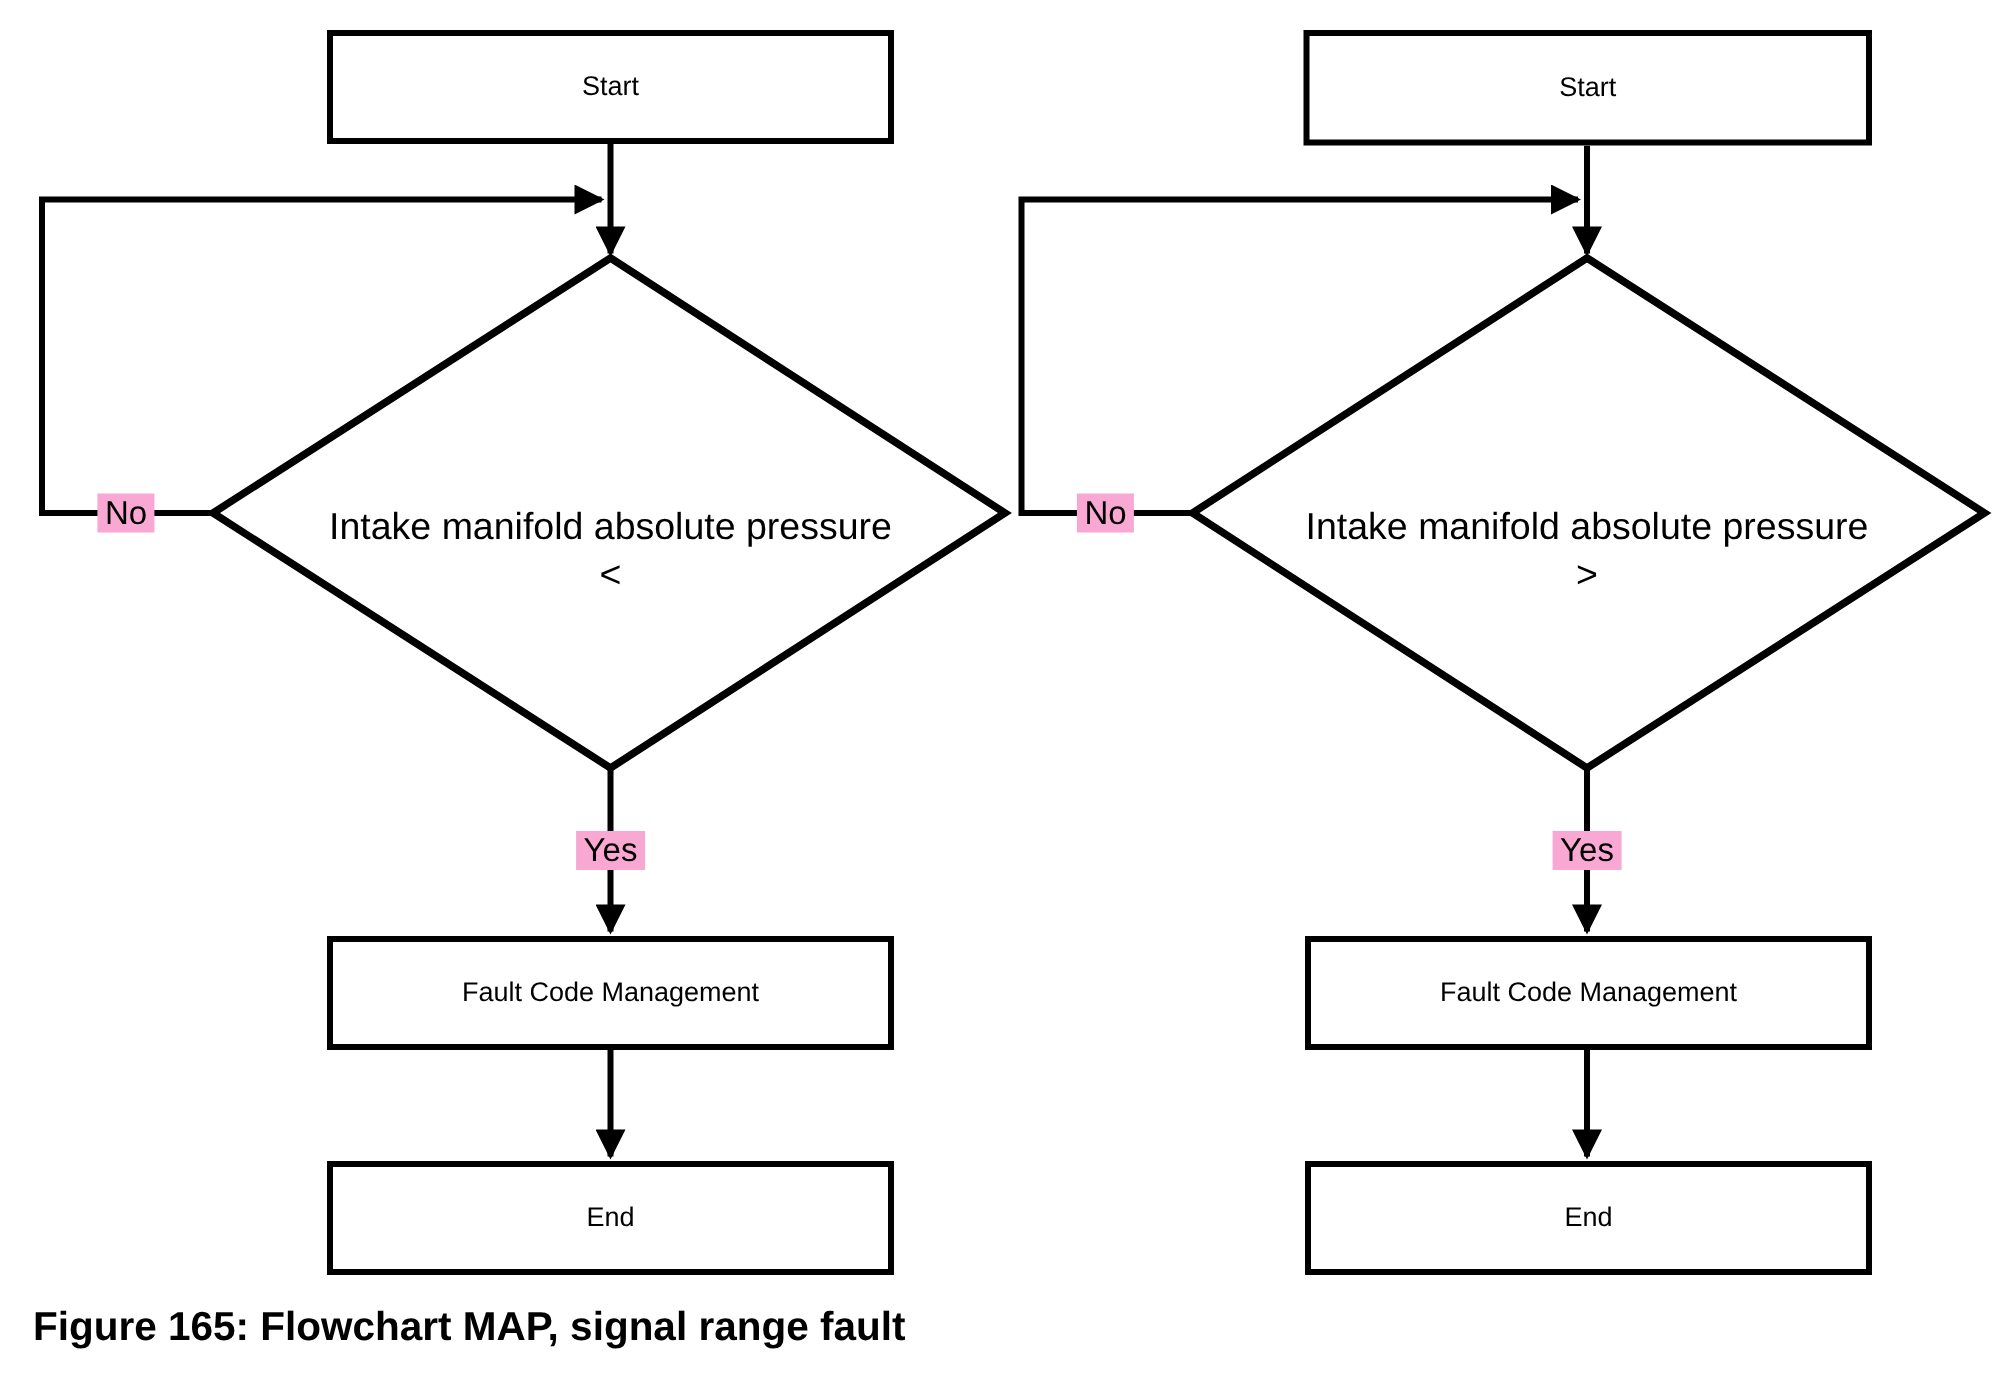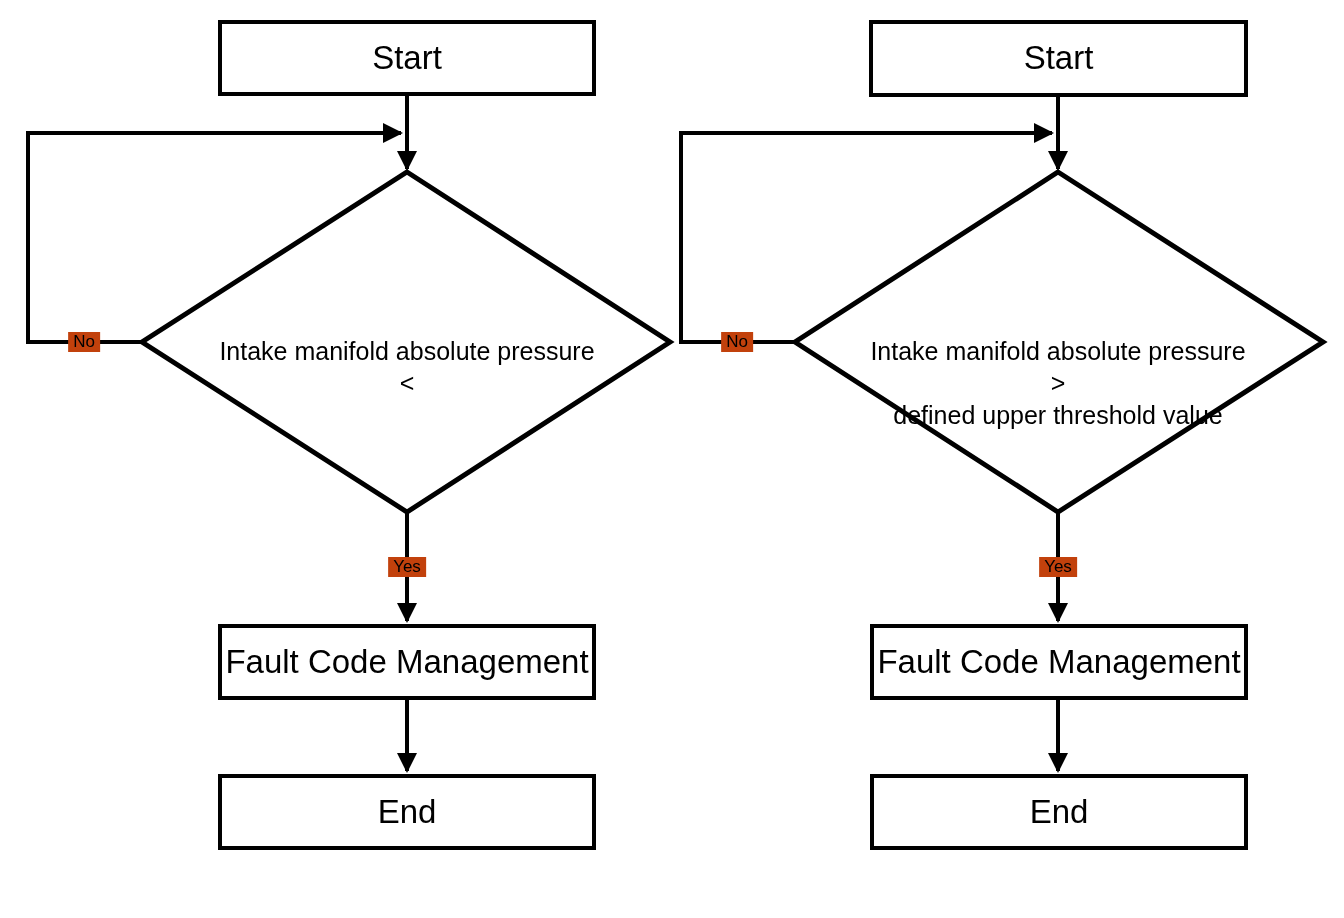--- a/index.html
+++ b/index.html
@@ -36,7 +36,7 @@
     display: flex;
     align-items: center;
     justify-content: center;
-    font-size: 33px;
+    font-size: 18px;
     line-height: 1.1;
     white-space: nowrap;
   }

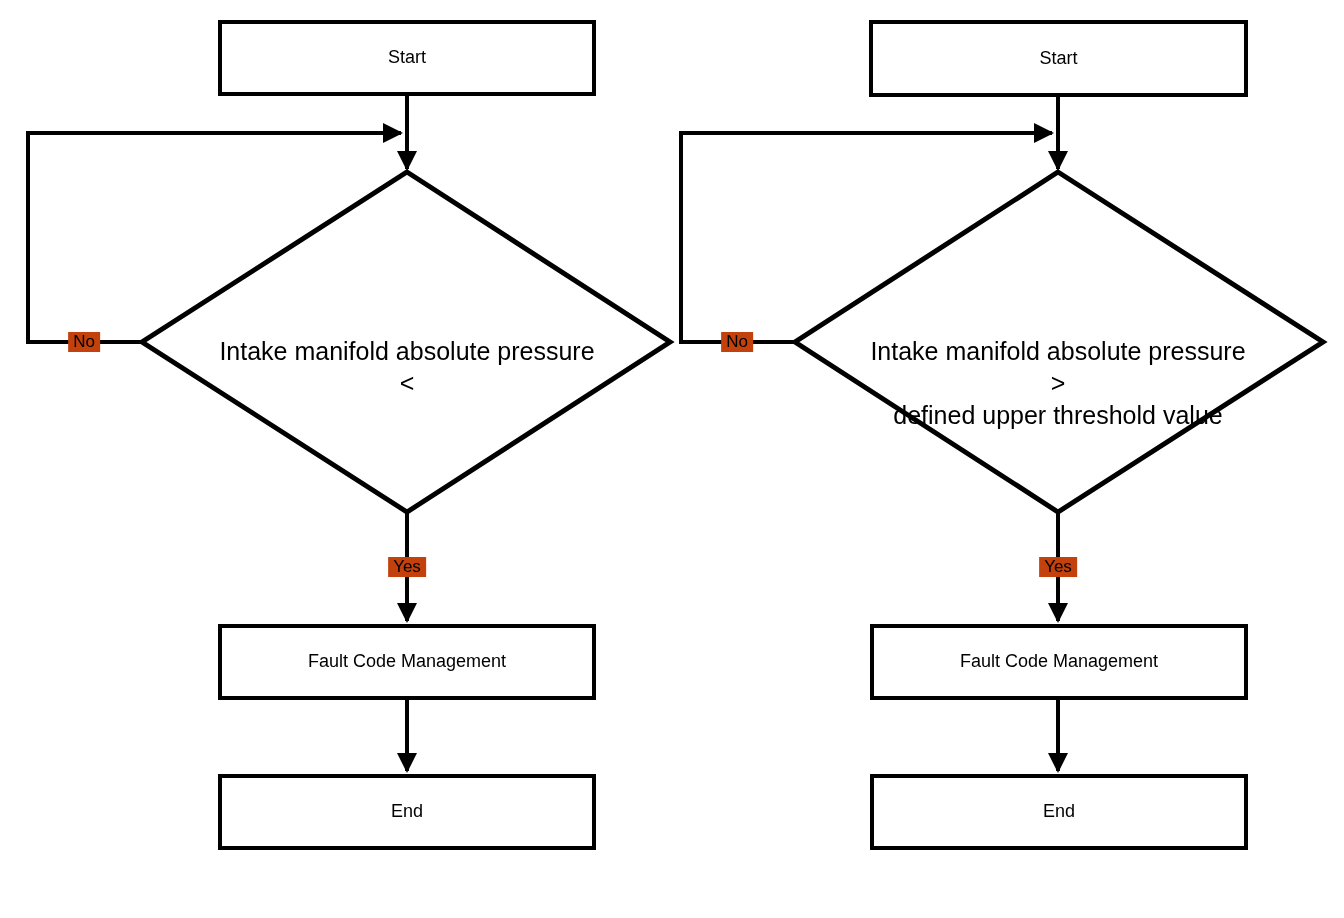--- a/index.html
+++ b/index.html
@@ -52,9 +52,9 @@
   .edge-label {
     position: absolute;
     transform: translate(-50%, -50%);
-    background: #c2410c;
+    background: #f9a8d4;
     padding: 0 5px;
-    font-size: 17px;
+    font-size: 22px;
     white-space: nowrap;
   }
   .caption {

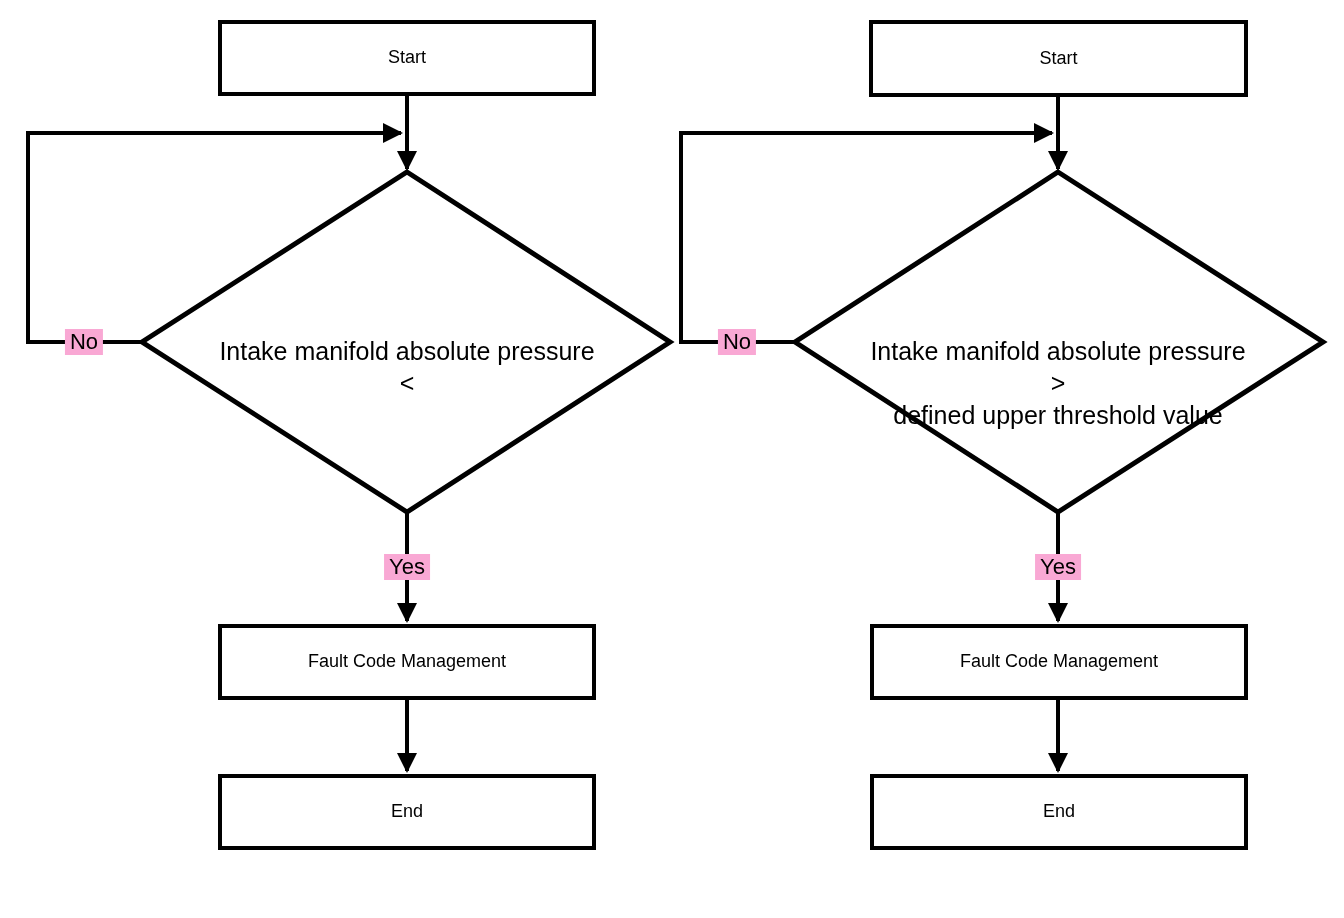--- a/index.html
+++ b/index.html
@@ -123,7 +123,6 @@
   <div class="decision-text" style="left:808px; top:294px;">
     <div>Intake manifold absolute pressure</div>
     <div>&gt;</div>
-    <div>defined upper threshold value</div>
   </div>
 
   <div class="edge-label" style="left:737px; top:342px;">No</div>

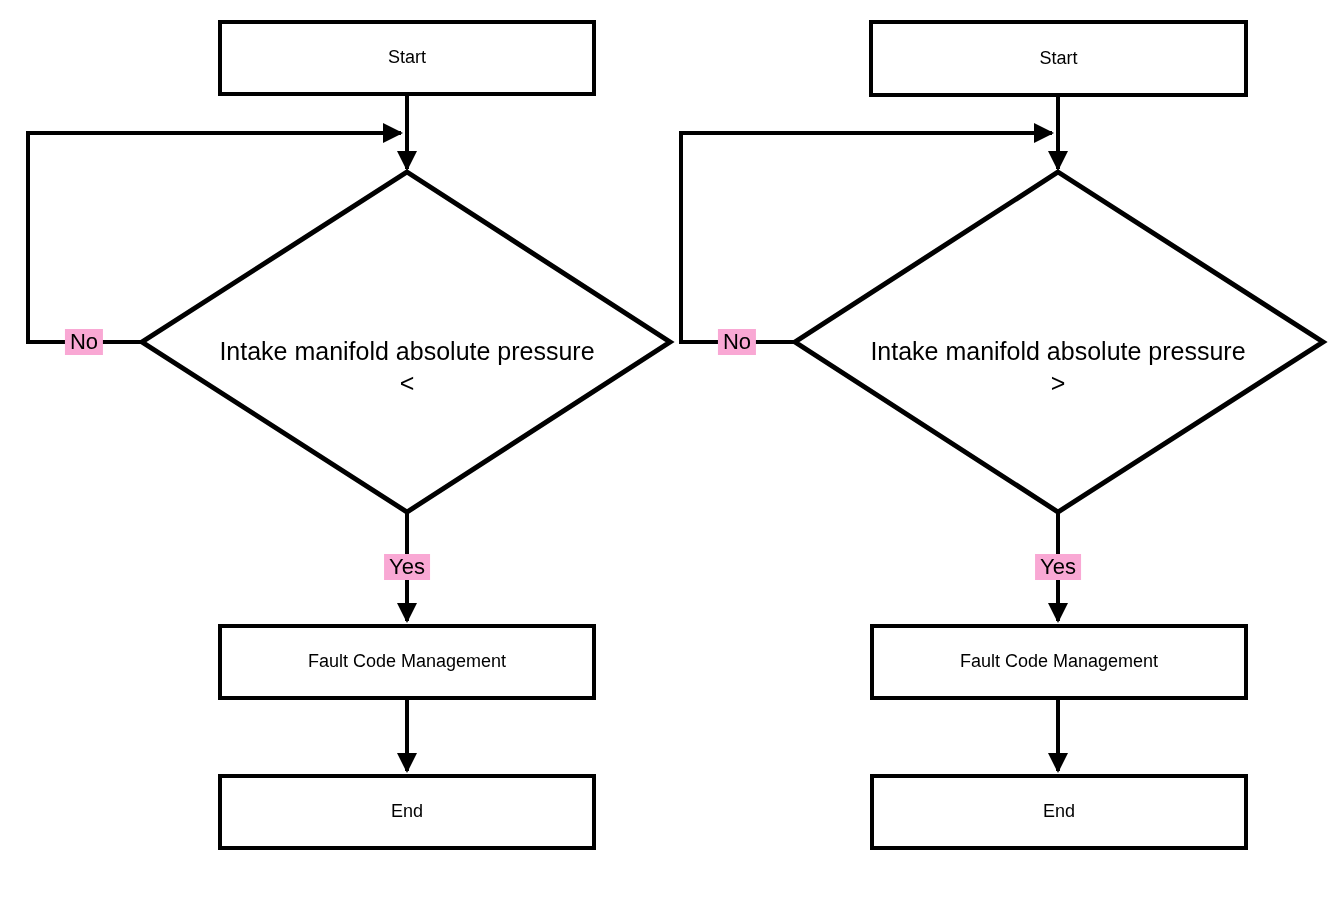--- a/index.html
+++ b/index.html
@@ -137,6 +137,7 @@
     <span>End</span>
   </div>
 
+  <div class="caption">Figure 165: Flowchart MAP, signal range fault</div>
 
 </div>
 

